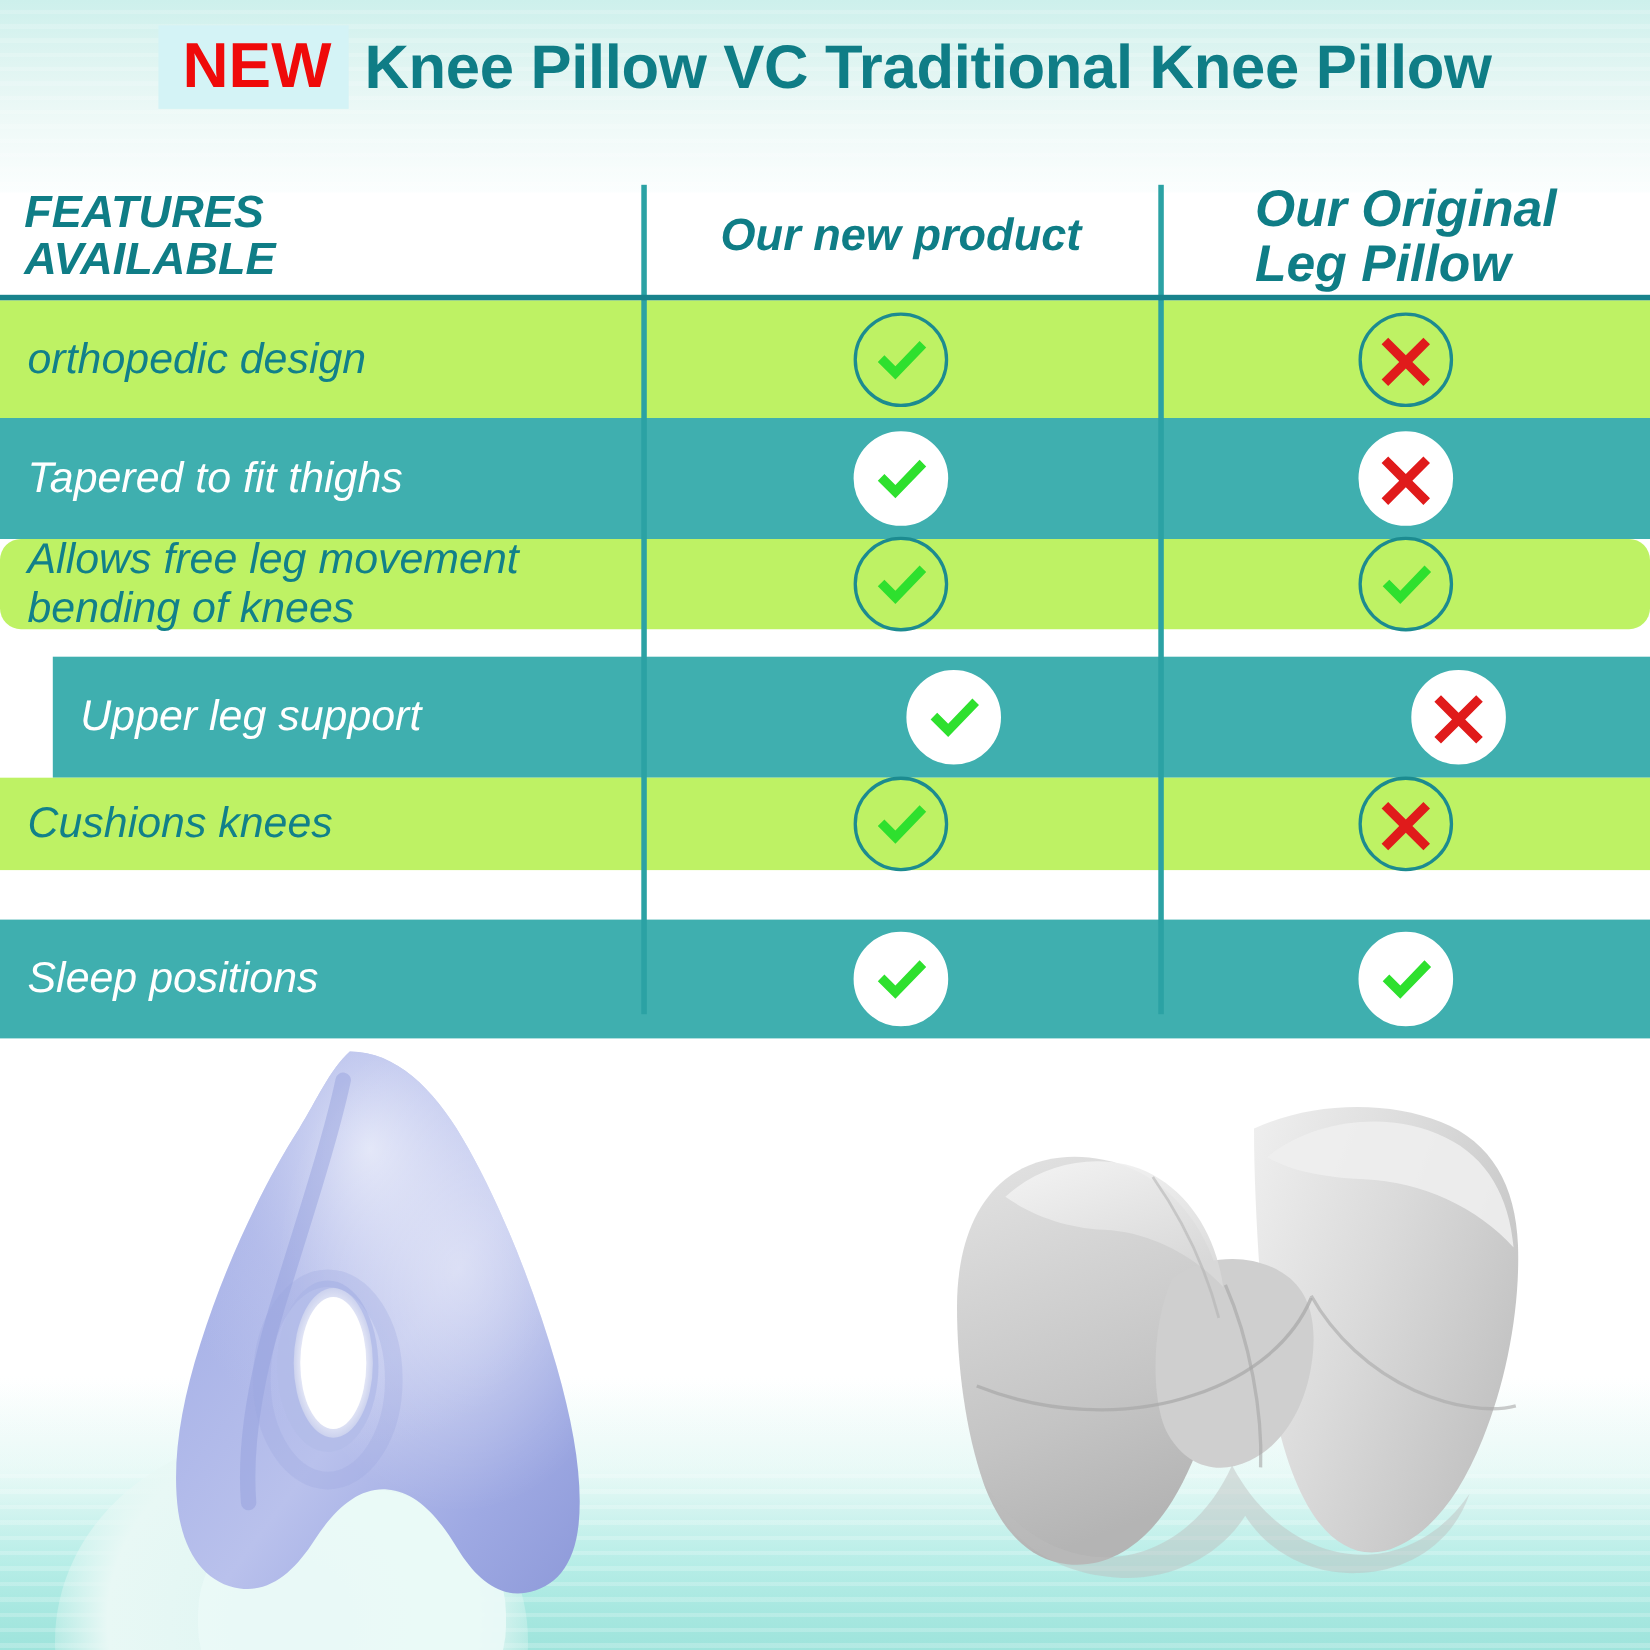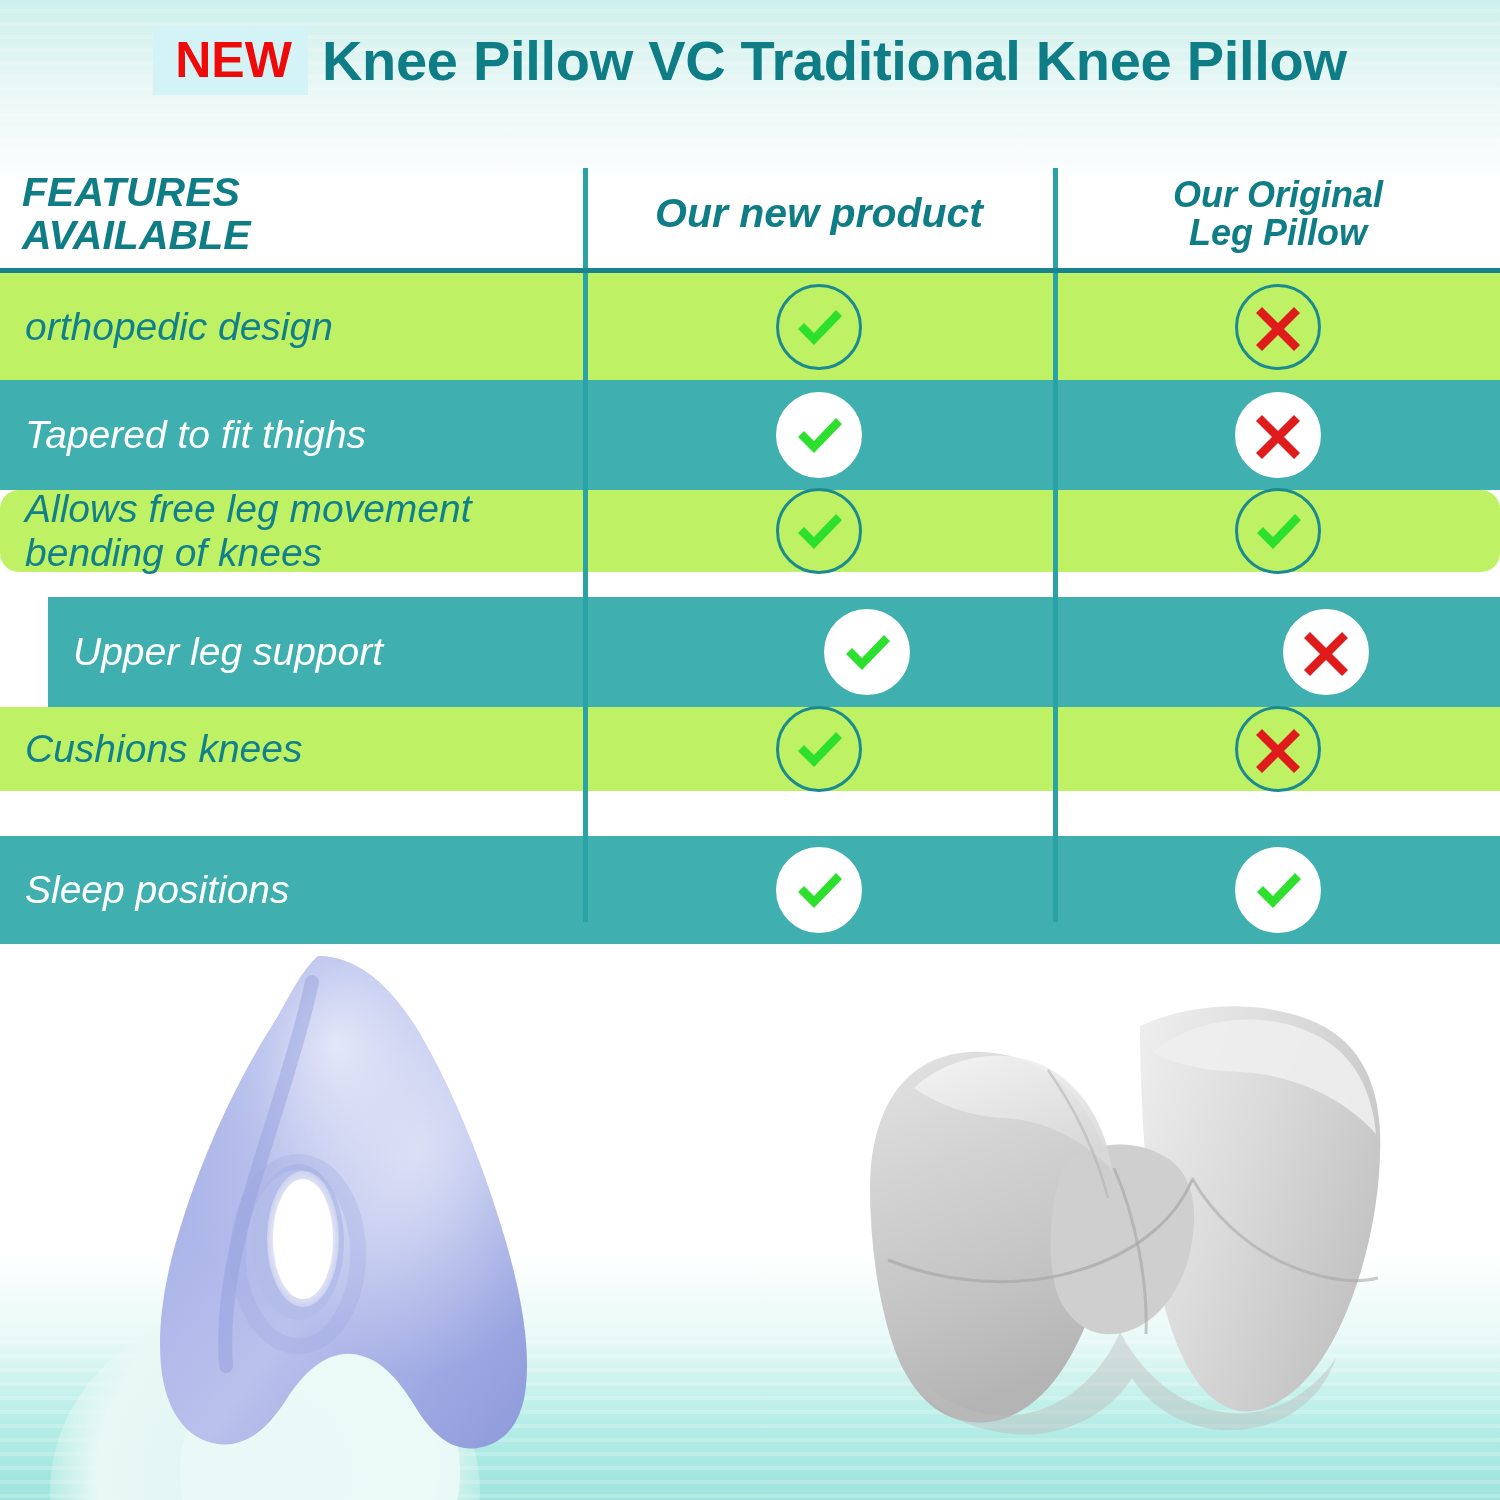--- a/index.html
+++ b/index.html
@@ -40,7 +40,7 @@
     display:flex;align-items:center;justify-content:center;
   }
   #new-badge{
-    background:#d4f3f6;color:#ef0a0a;font-weight:bold;font-size:50px;
+    background:#d4f3f6;color:#ef0a0a;font-weight:bold;font-size:58px;
     letter-spacing:0px;line-height:1;padding:8px 16px 10px 22px;
   }
   #title-rest{

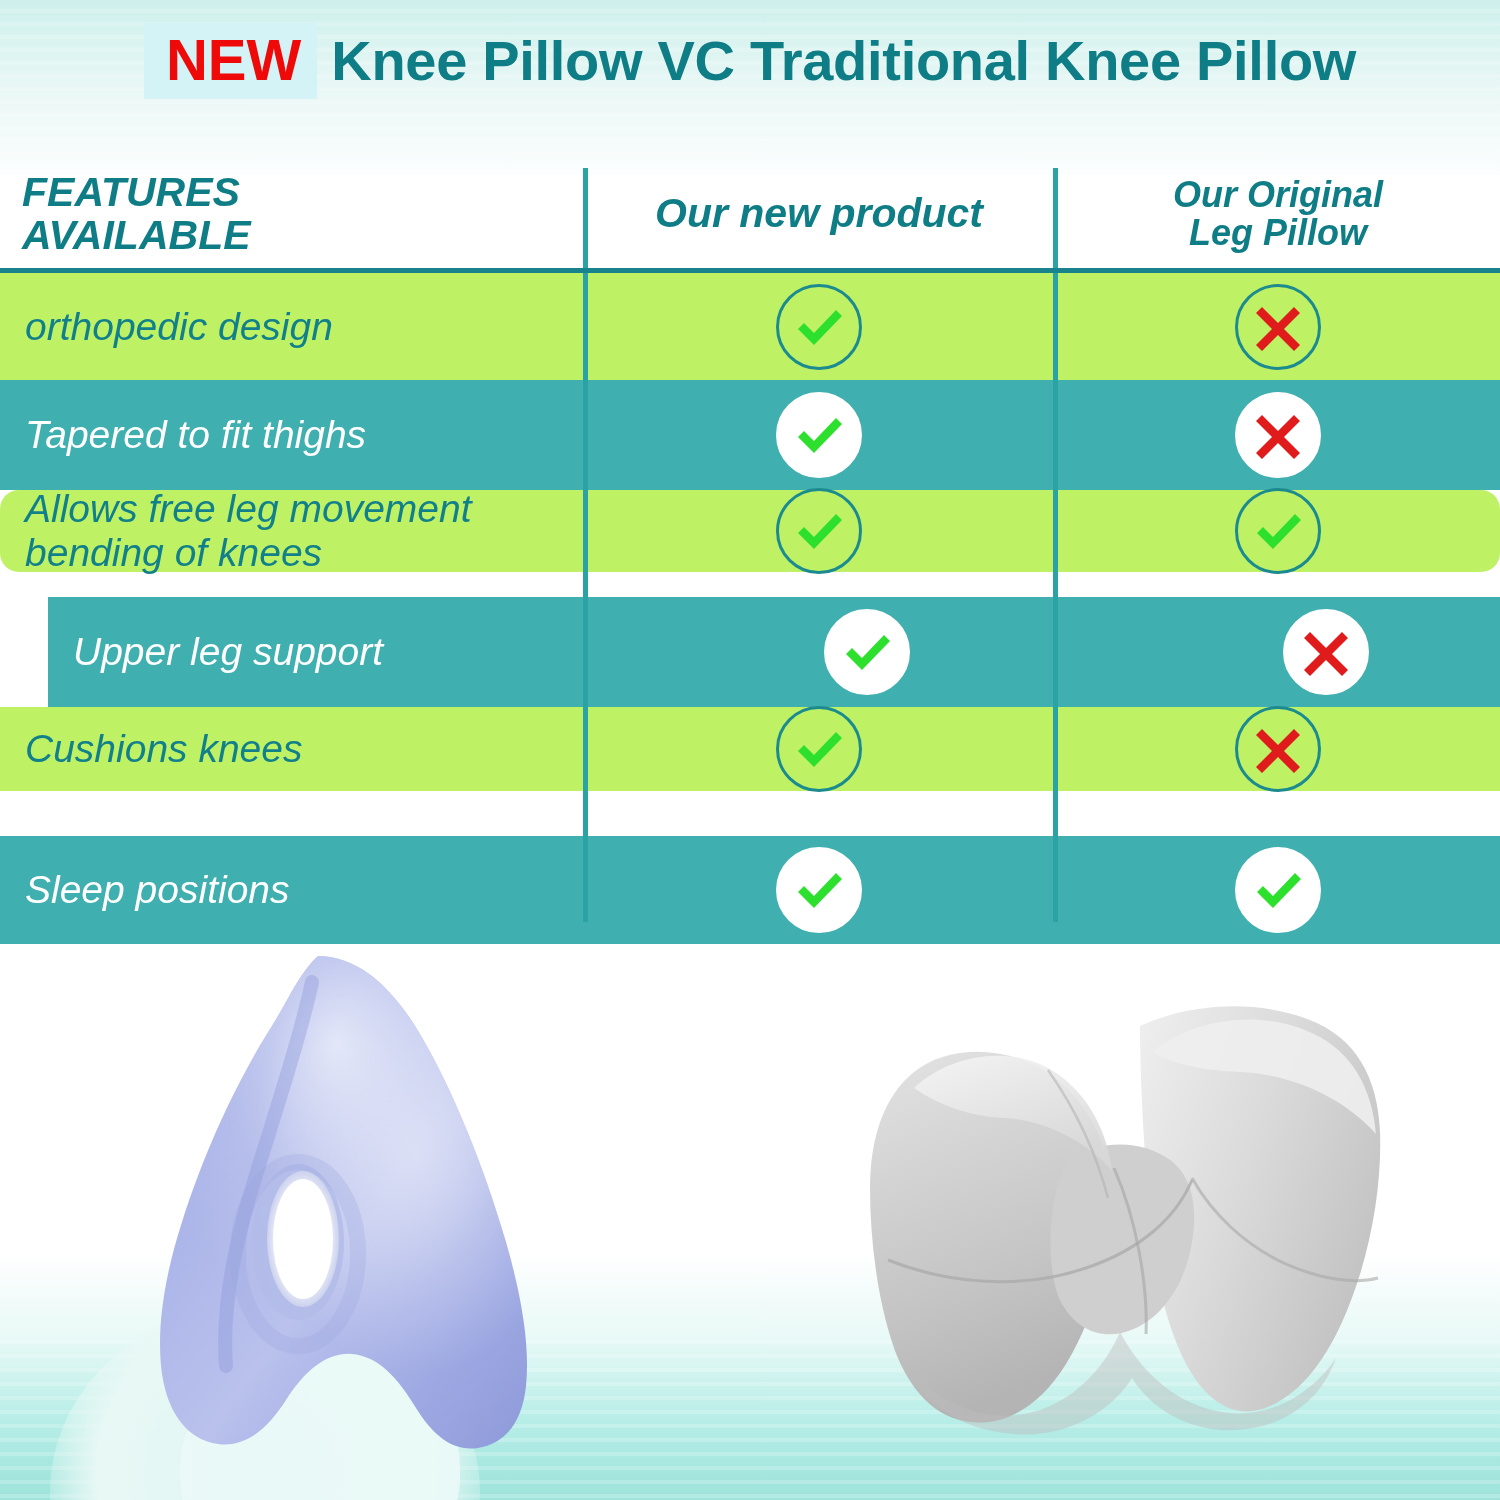--- a/index.html
+++ b/index.html
@@ -70,7 +70,7 @@
   }
   #th-features{left:22px;width:540px;font-size:41px;justify-content:flex-start;}
   #th-new{left:588px;width:462px;font-size:41px;justify-content:center;text-align:center;}
-  #th-orig{left:1058px;width:440px;font-size:36px;justify-content:center;text-align:center;}
+  #th-orig{left:1058px;width:440px;font-size:47px;justify-content:center;text-align:left;}
 
   .row{position:absolute;left:0;width:1500px;}
   .row.shaded{background:#3fafaf;padding-left:16px;}

